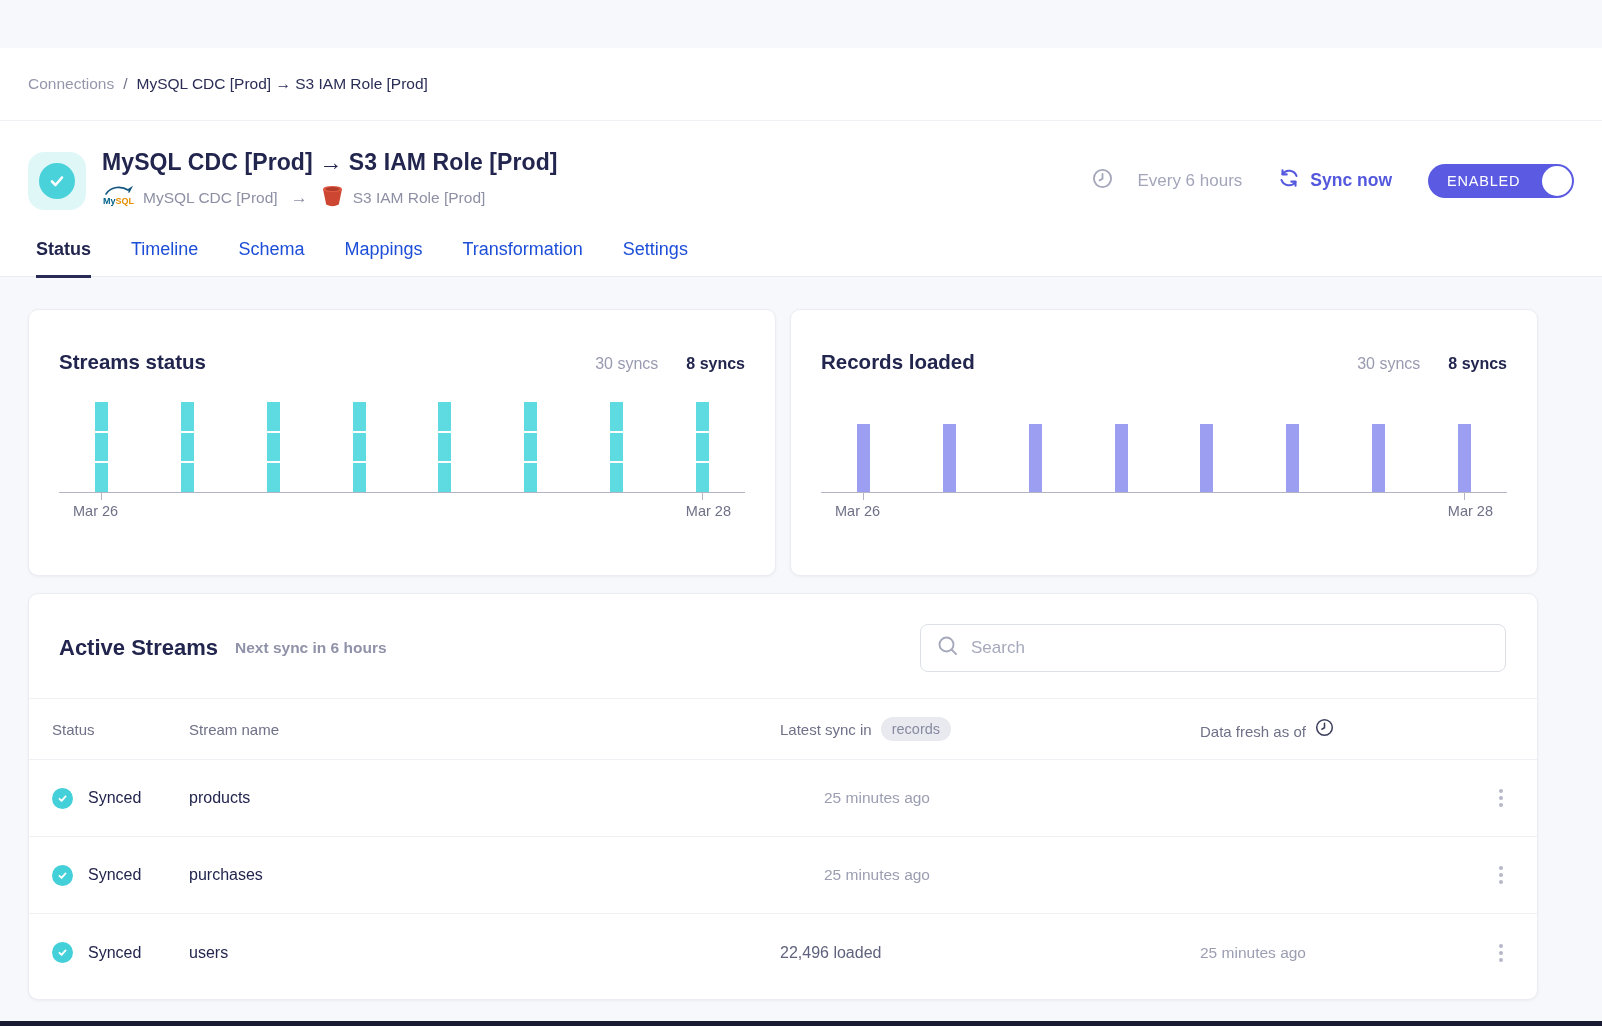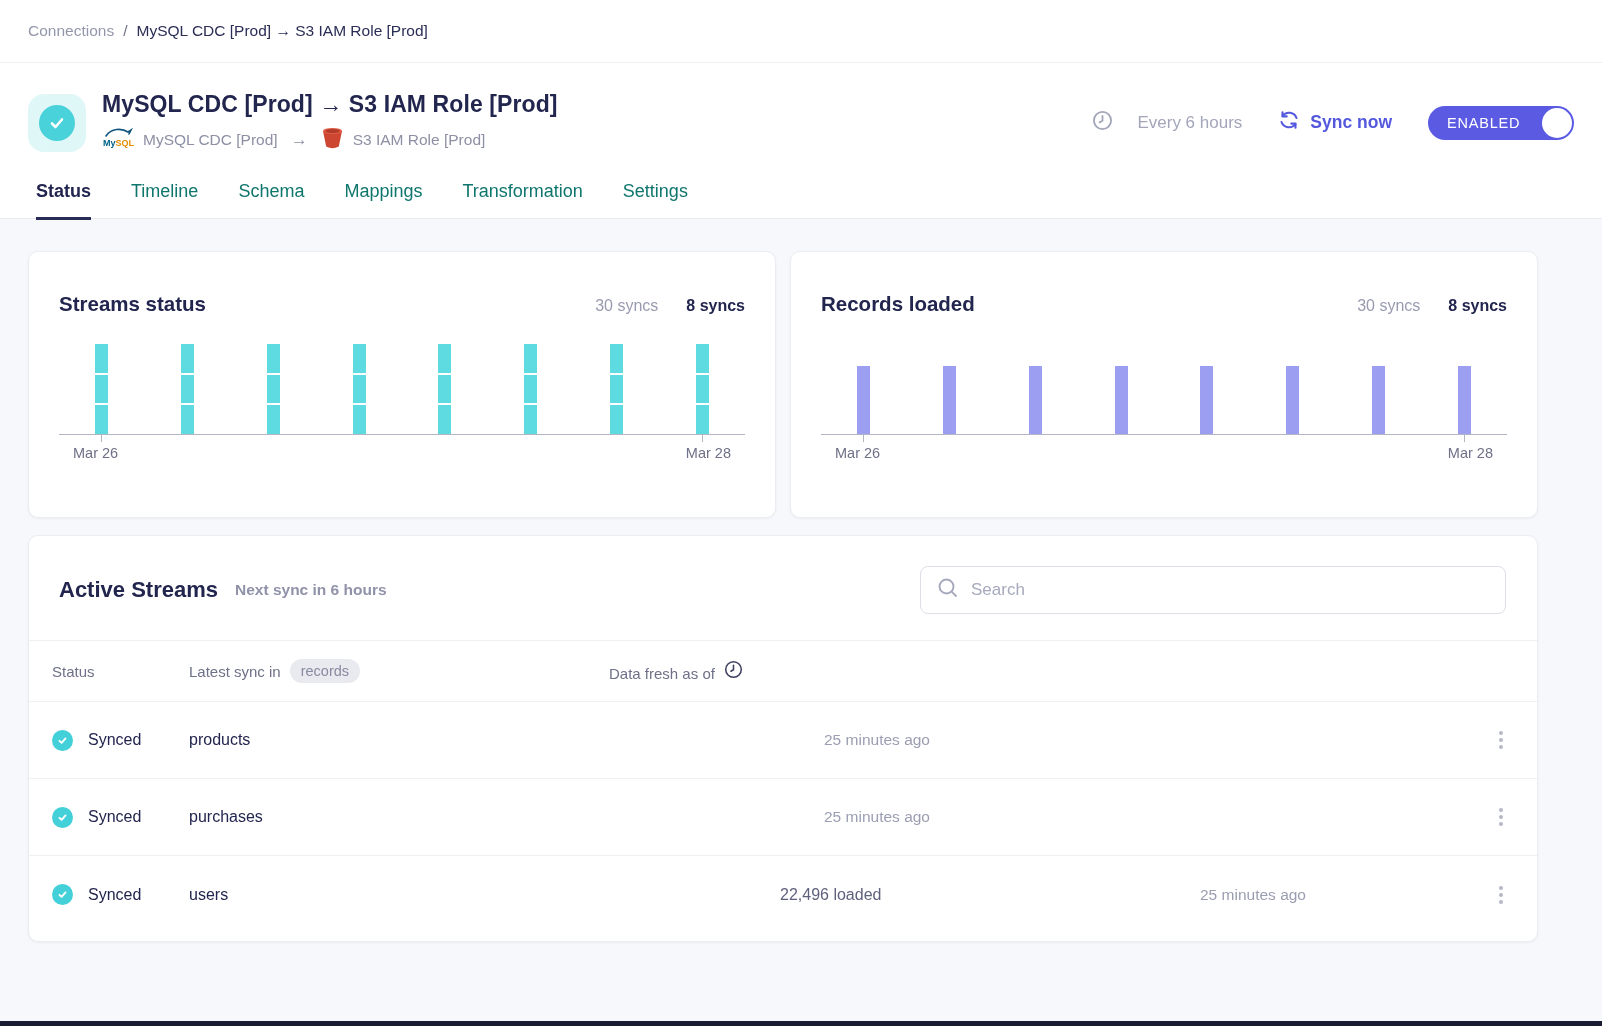--- a/index.html
+++ b/index.html
@@ -13,8 +13,8 @@
   }
   
   .topbar {
-    height:63px; background:#fff; border-bottom:1px solid #eef0f4;
-    display:flex; align-items:center; padding:0 28px; font-size:15.5px;
+    height:73px; background:#fff; border-bottom:1px solid #eef0f4;
+    display:flex; align-items:center; padding:0 28px; font-size:15.5px;margin-top:48px;
   }
   .crumb-root { color:#9497ab; }
   .crumb-sep { color:#6f7288; margin:0 9px; }

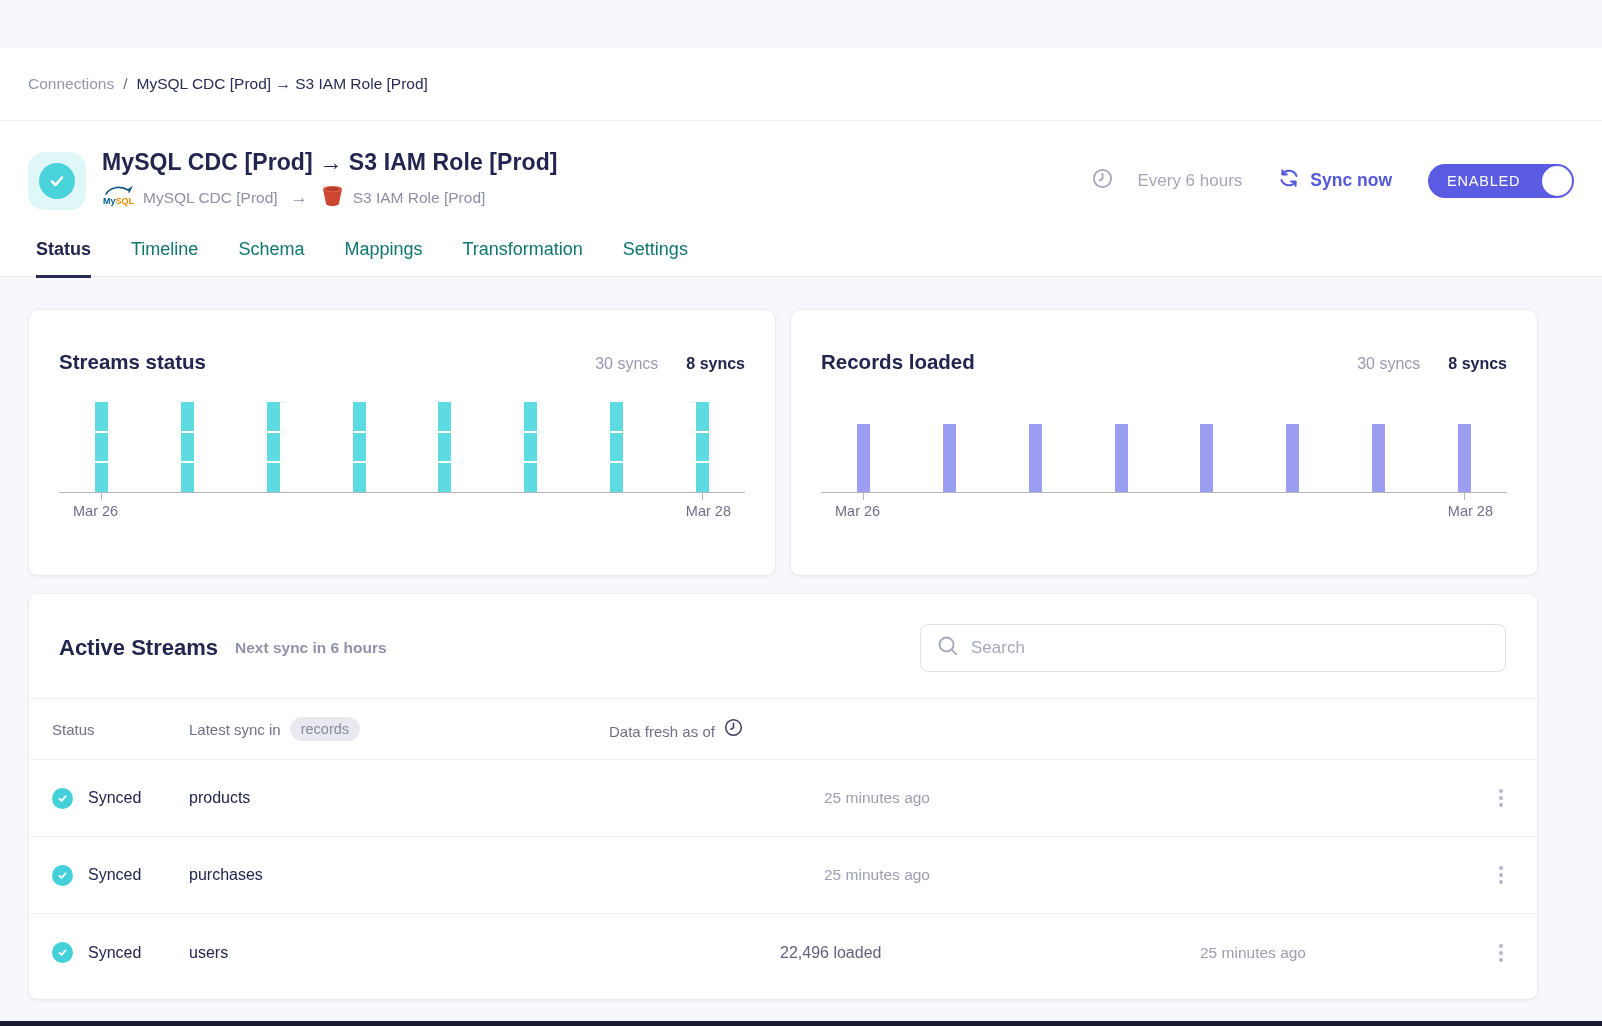--- a/index.html
+++ b/index.html
@@ -48,7 +48,7 @@
 
   
   .tabs { display:flex; gap:40px; margin-top:27px; padding-left:8px; }
-  .tab { font-size:18px; color:#0f766e; padding-bottom:15px; cursor:pointer; border-bottom:3px solid transparent; margin-bottom:-2px; }
+  .tab { font-size:18px; color:#1d4ed8; padding-bottom:15px; cursor:pointer; border-bottom:3px solid transparent; margin-bottom:-2px; }
   .tab.active { color:#22254e; font-weight:600; border-bottom-color:#272b55; }
 
   

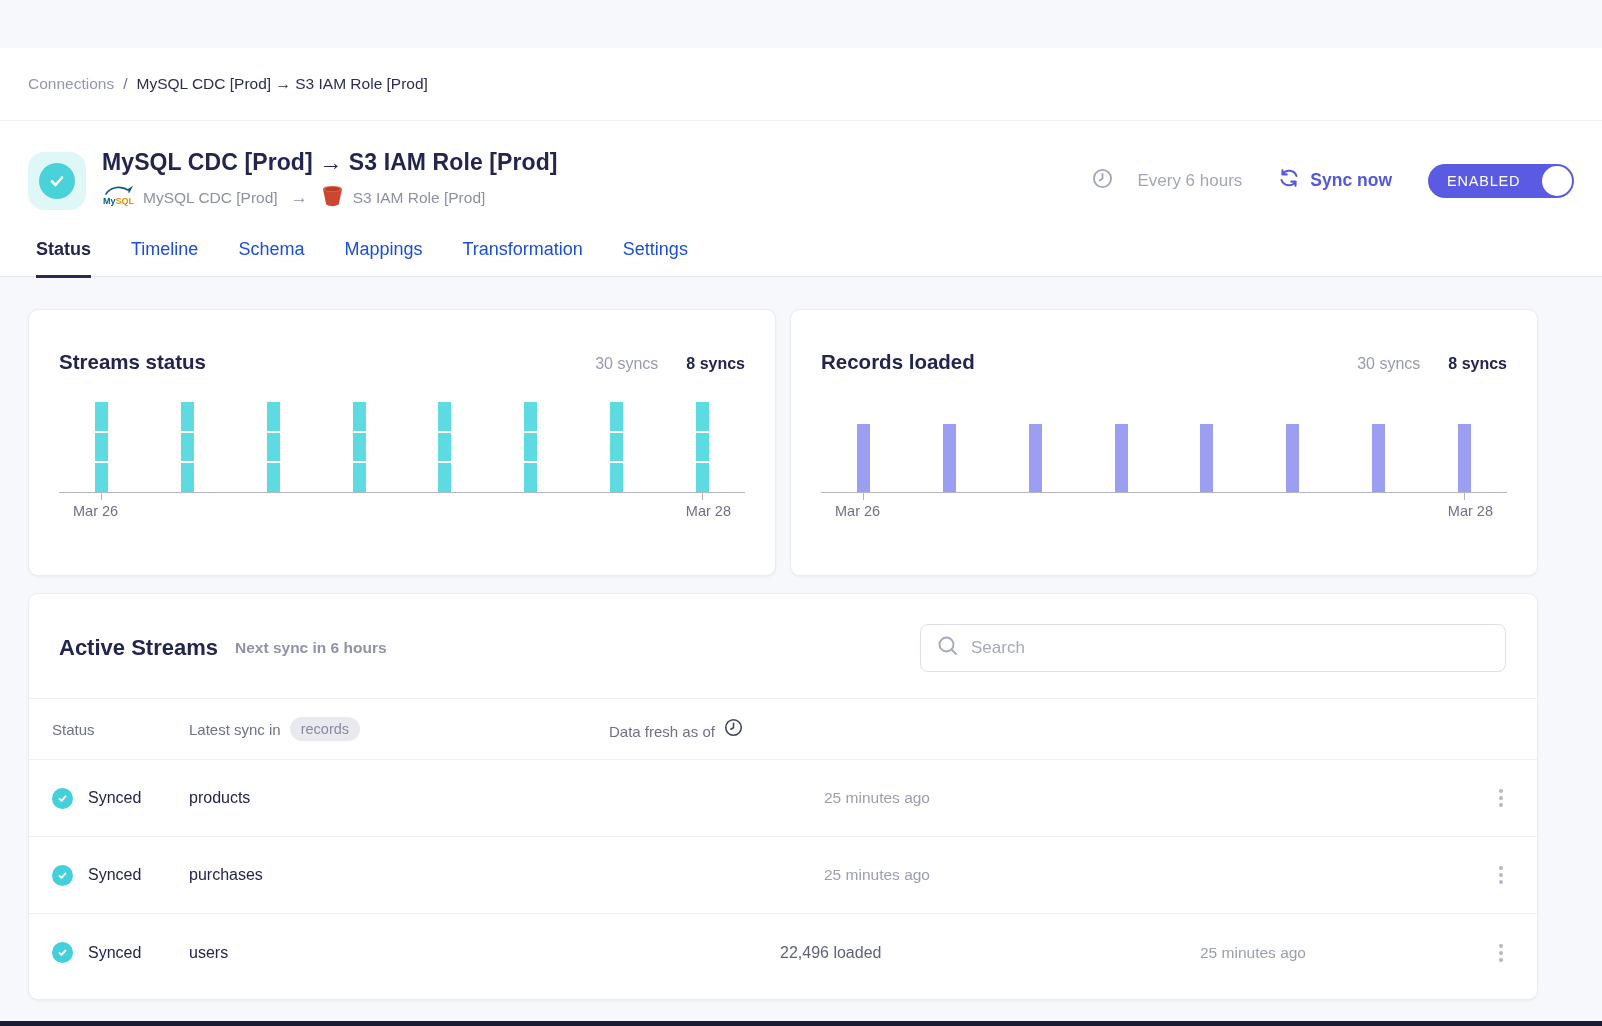--- a/index.html
+++ b/index.html
@@ -316,6 +316,7 @@
       <div class="col-status">
           <span>Status</span>
         </div>
+      <div class="col-name"><span>Stream name</span></div>
       <div class="col-records">
         <span>Latest sync in</span>
         <span class="records-badge">records</span>

